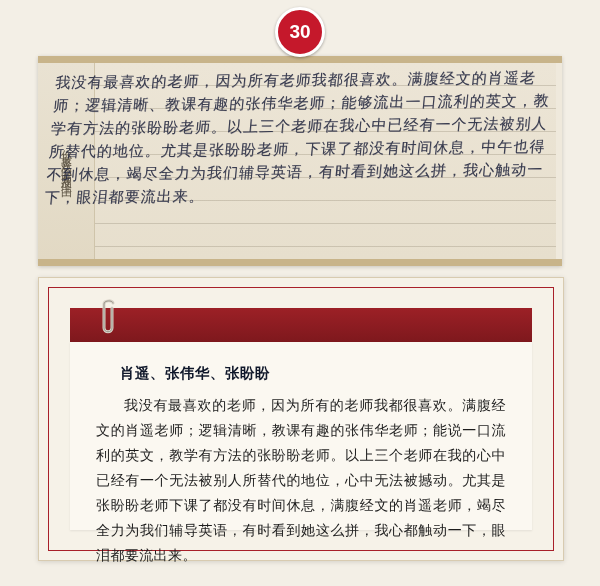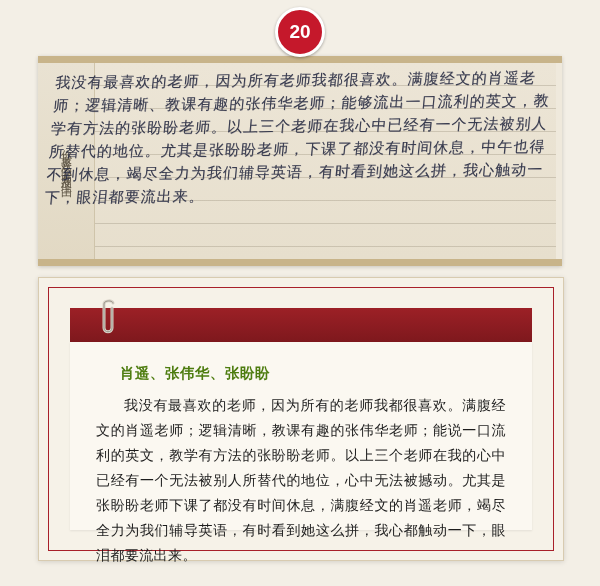--- a/index.html
+++ b/index.html
@@ -173,7 +173,7 @@
 <body>
 
 <div class="badge-wrap">
-  <div class="badge">20</div>
+  <div class="badge">30</div>
 </div>
 
 <div class="hw-panel">

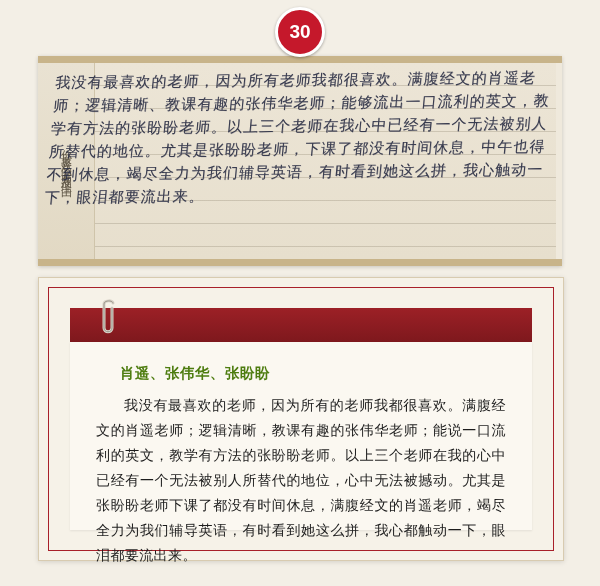--- a/index.html
+++ b/index.html
@@ -154,7 +154,7 @@
     font-family: "Liberation Serif", serif;
     font-size: 14.5px;
     font-weight: bold;
-    color: #4d7c0f;
+    color: #0f172a;
     margin: 0 0 10px 24px;
     letter-spacing: .5px;
   }

